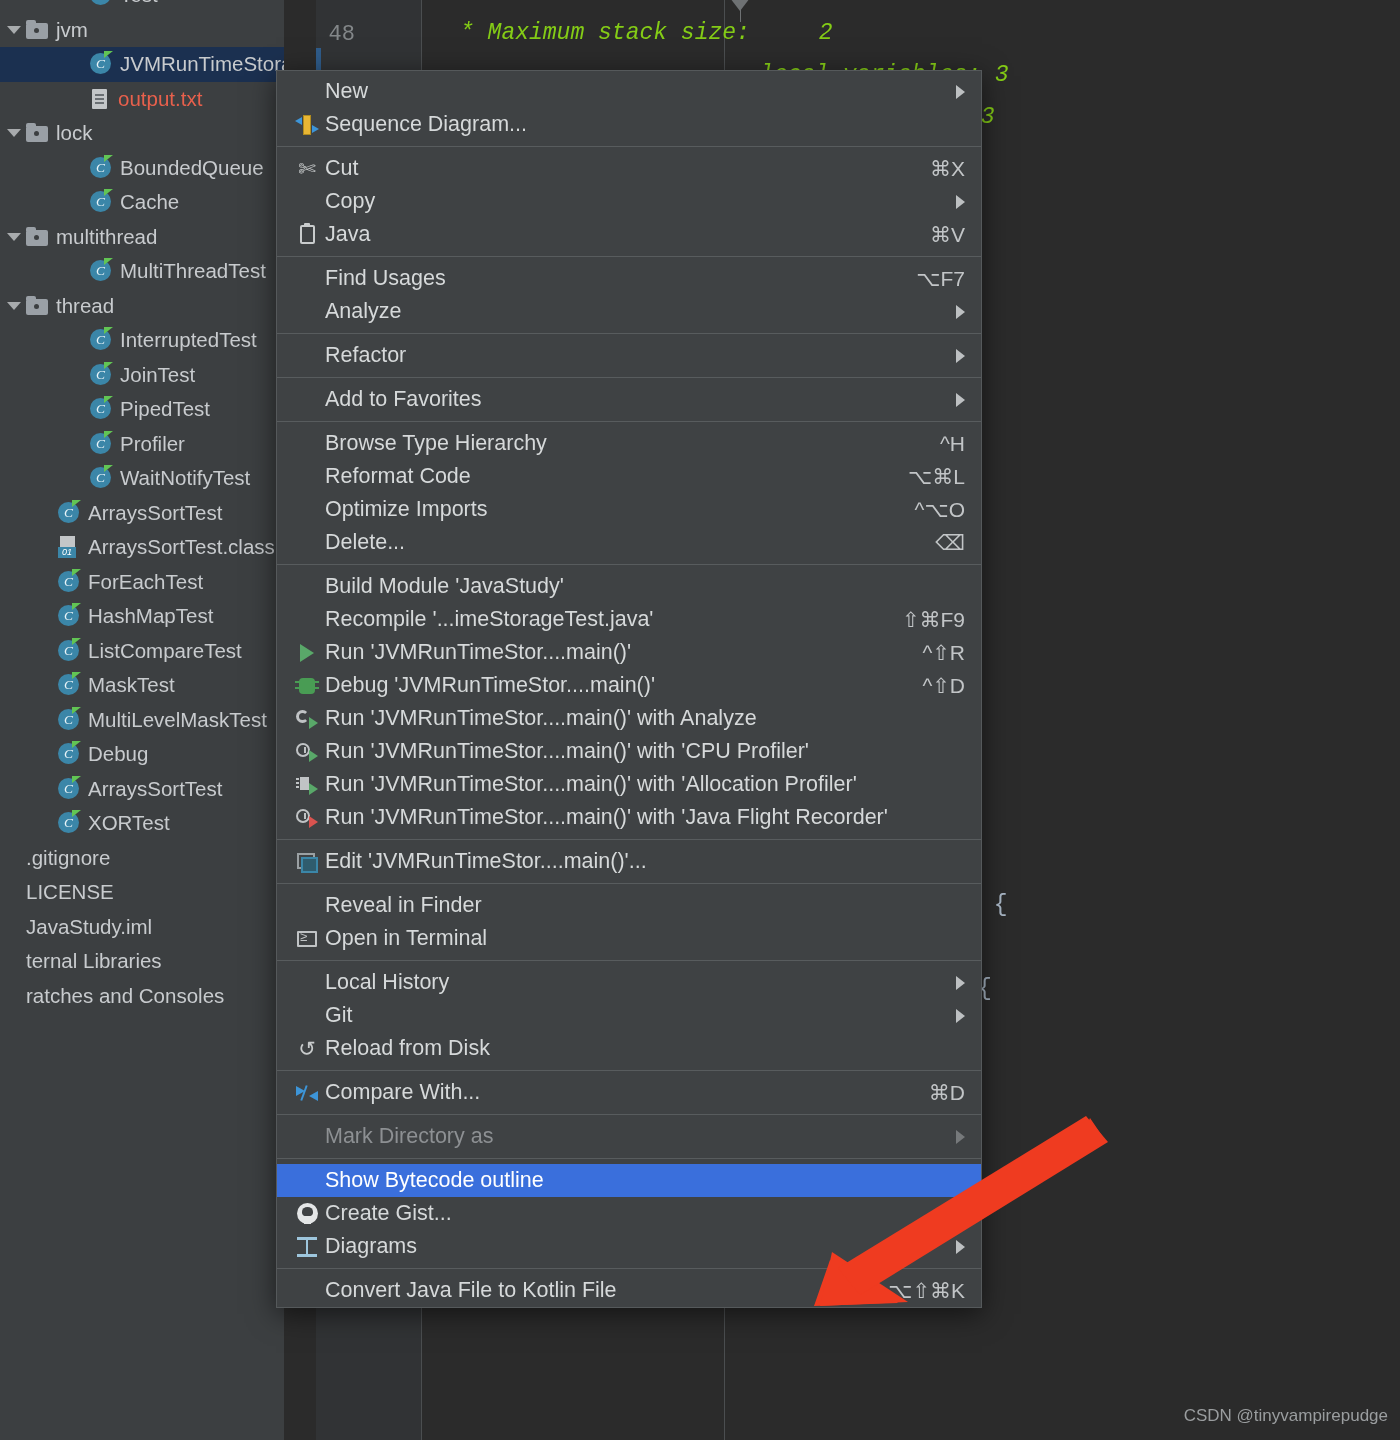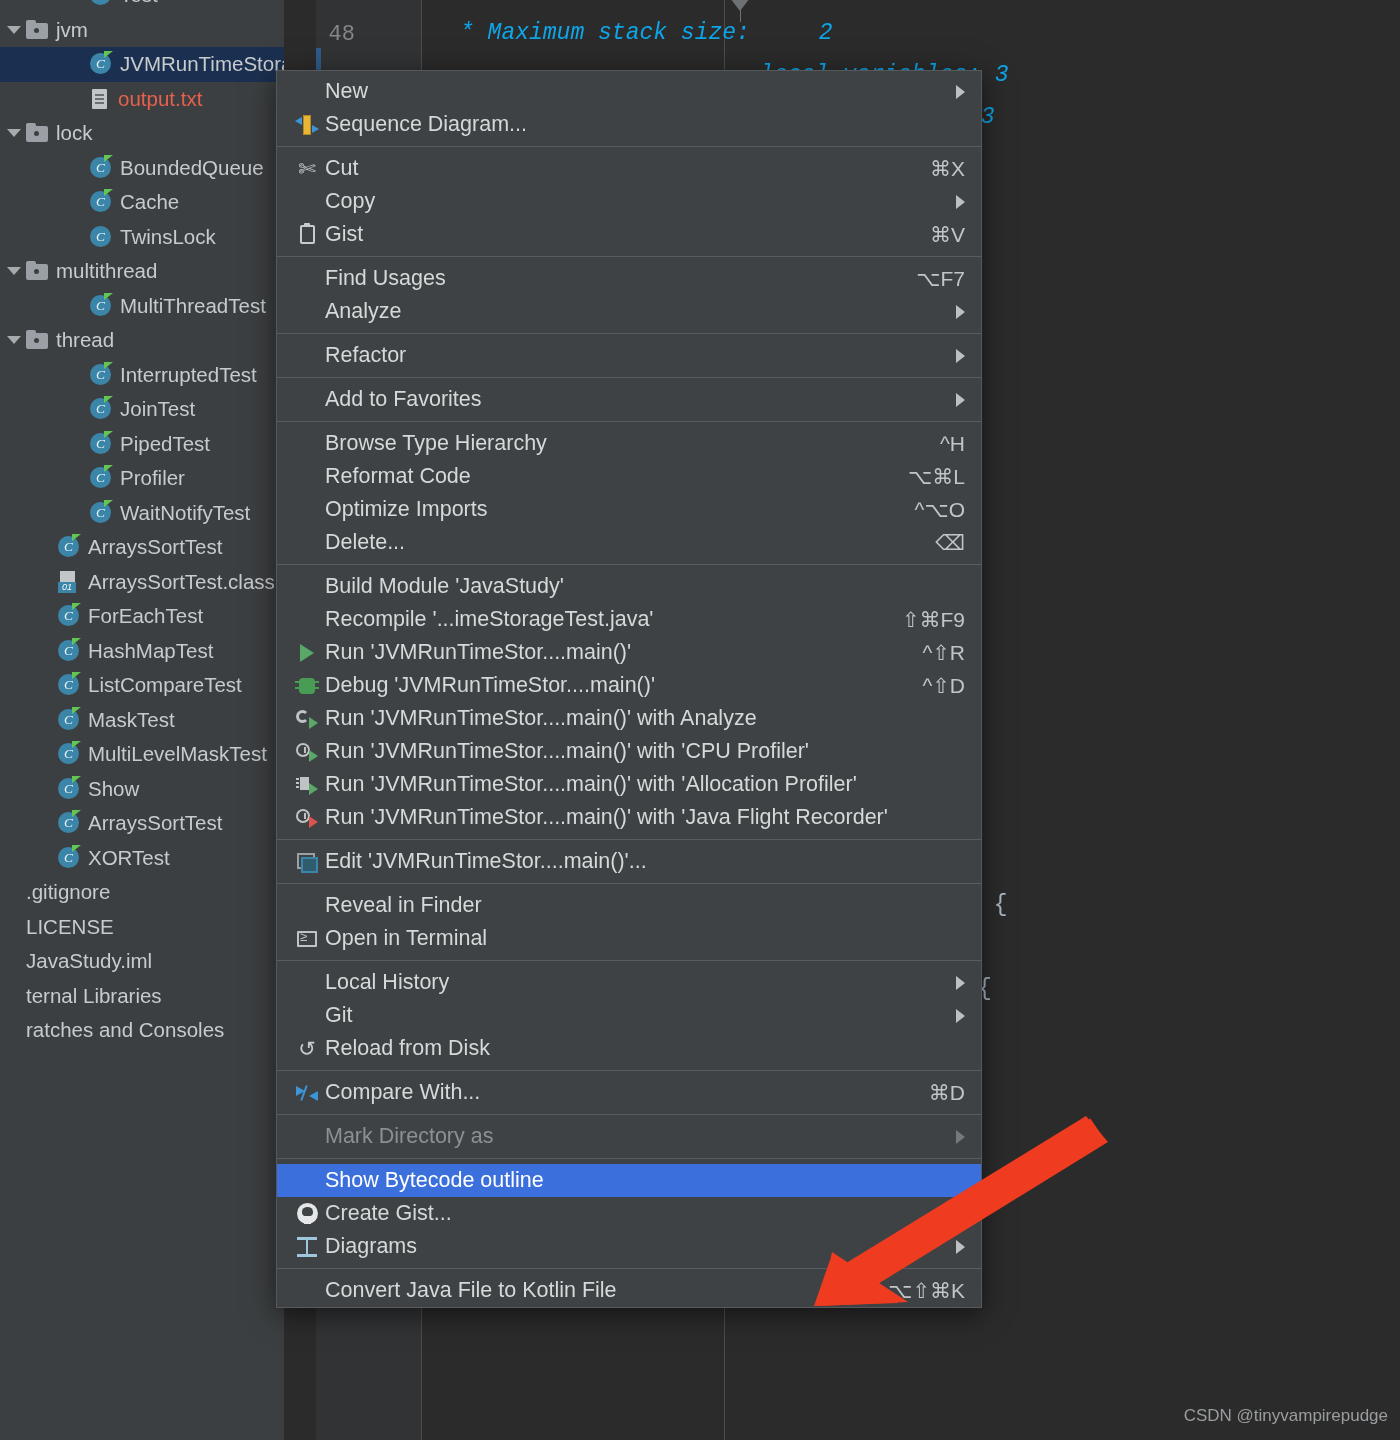--- a/index.html
+++ b/index.html
@@ -131,7 +131,7 @@
     font-size: 23px;
     letter-spacing: 0px;
   }
-  .cm { color: #0ea5e9; font-style: italic; }
+  .cm { color: #84cc16; font-style: italic; }
   .kw { color: #cc8242; }
   .id { color: #a9b7c6; }
   .mth { color: #a9a9a9; }

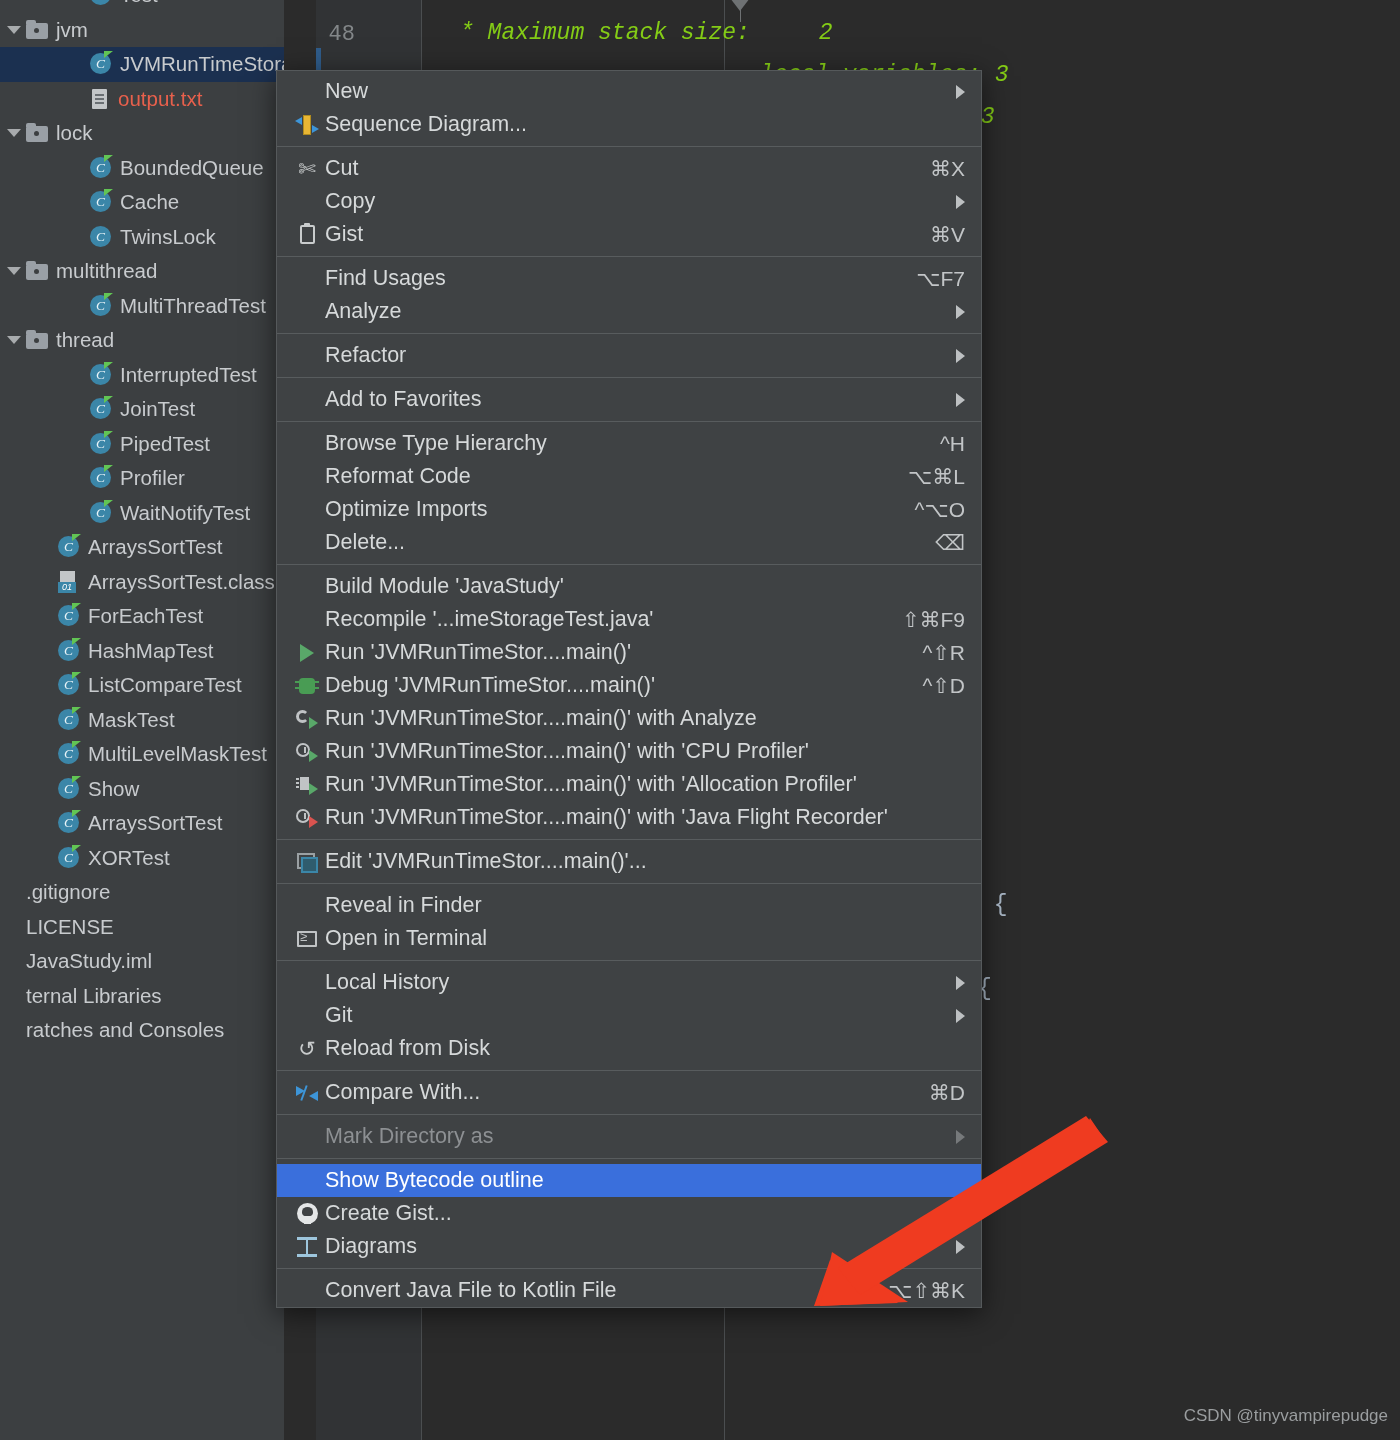--- a/index.html
+++ b/index.html
@@ -340,13 +340,6 @@
           </span>
           <span class="tree-label">Cache</span>
         </div>
-        <div class="tree-row indent-2">
-          <span class="twisty none"></span>
-          <span class="ico ico-class">
-            <i></i>
-          </span>
-          <span class="tree-label">TwinsLock</span>
-        </div>
         <div class="tree-row indent-0">
           <span class="twisty"></span>
           <span class="ico ico-folder">

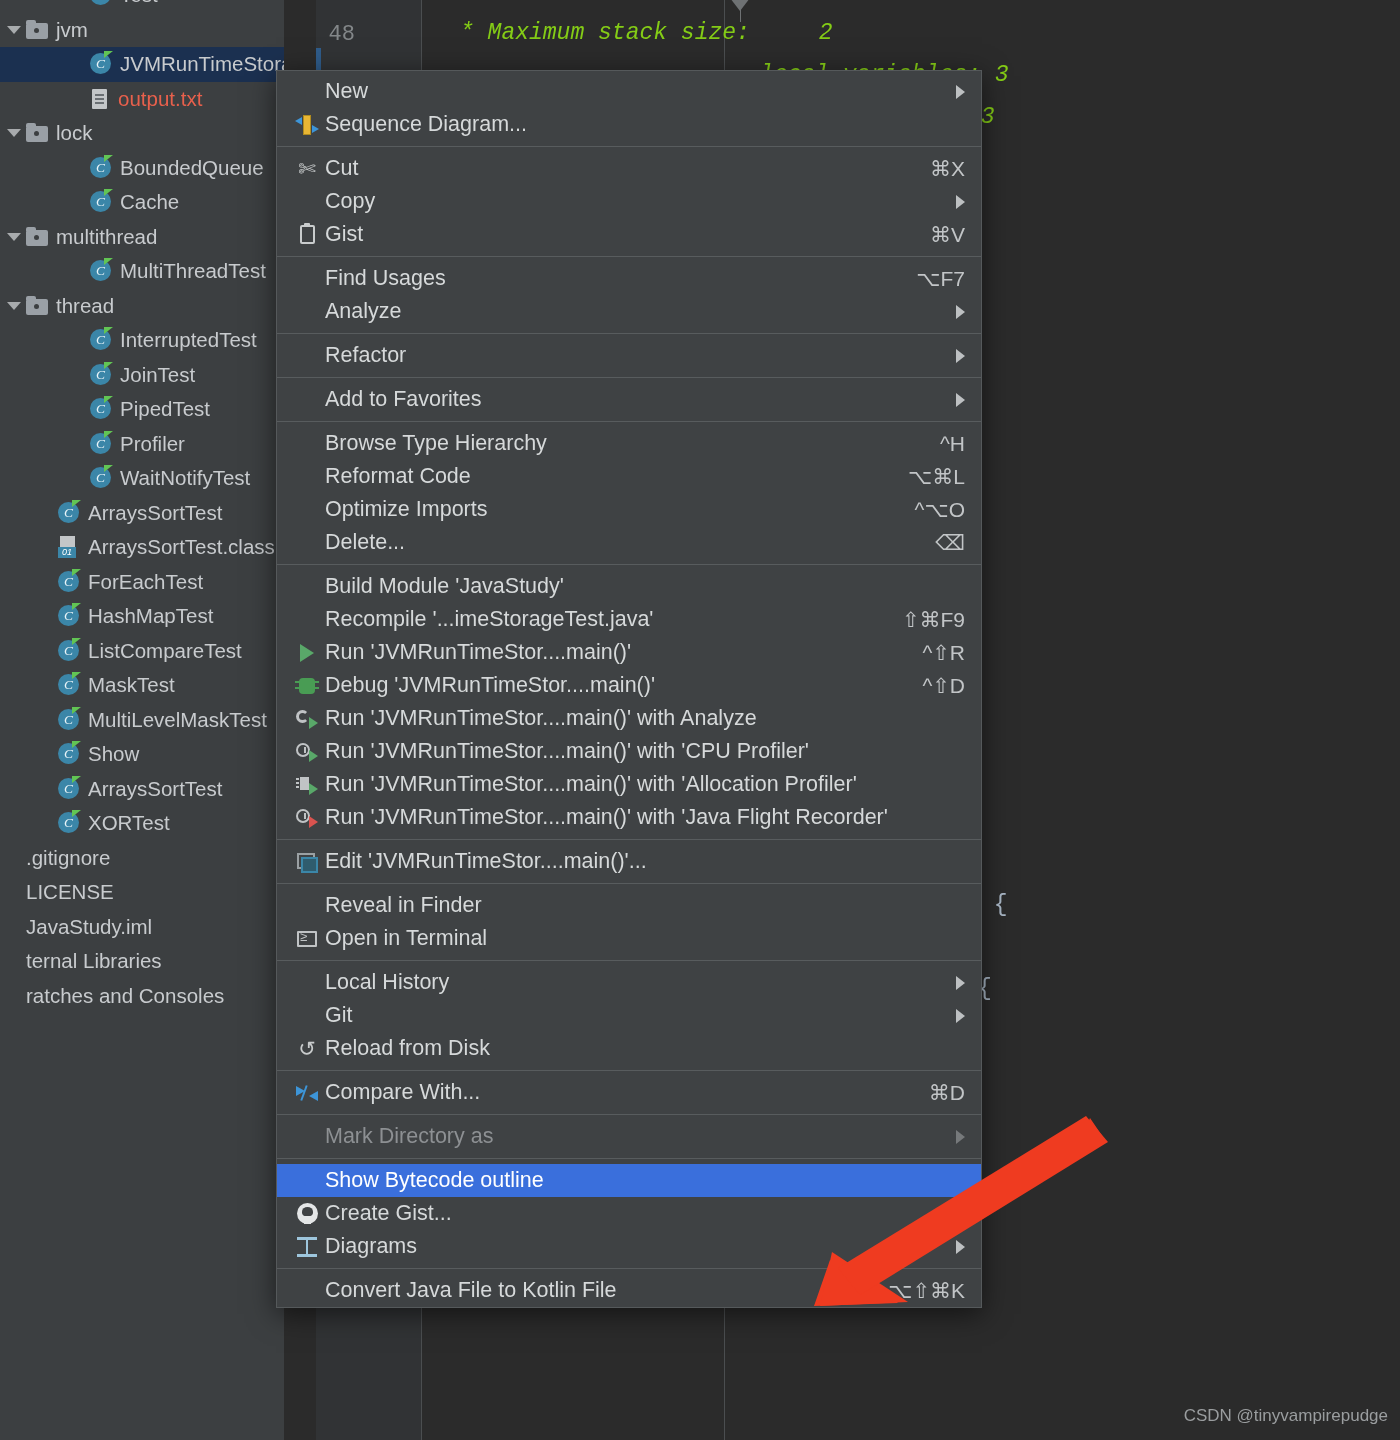--- a/index.html
+++ b/index.html
@@ -523,7 +523,7 @@
           <span class="mi-icon">
             <span class="g-clip"></span>
           </span>
-          <span class="mi-label">Gist</span>
+          <span class="mi-label">Java</span>
           <span class="mi-shortcut">⌘V</span>
         </div>
         <div class="msep"></div>

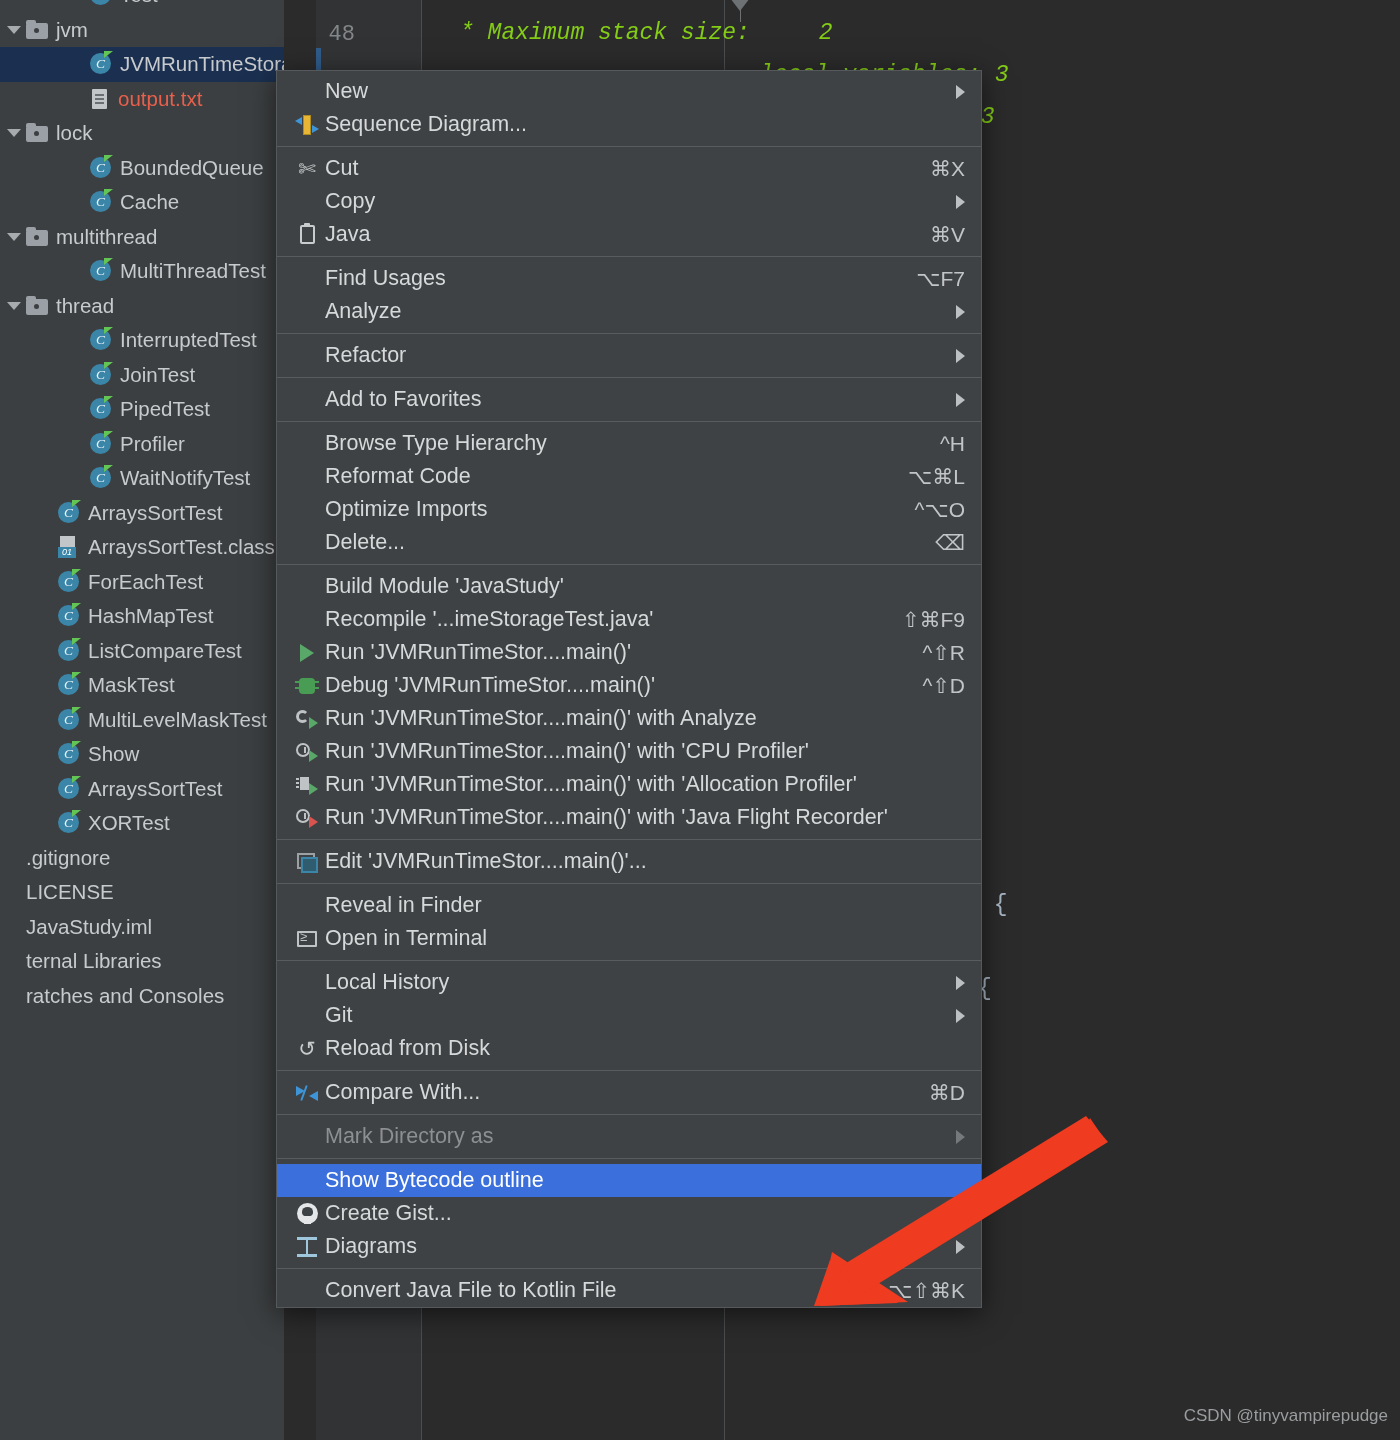--- a/index.html
+++ b/index.html
@@ -450,7 +450,7 @@
           <span class="ico ico-class runnable">
             <i></i>
           </span>
-          <span class="tree-label">Show</span>
+          <span class="tree-label">Debug</span>
         </div>
         <div class="tree-row indent-1">
           <span class="twisty none"></span>

